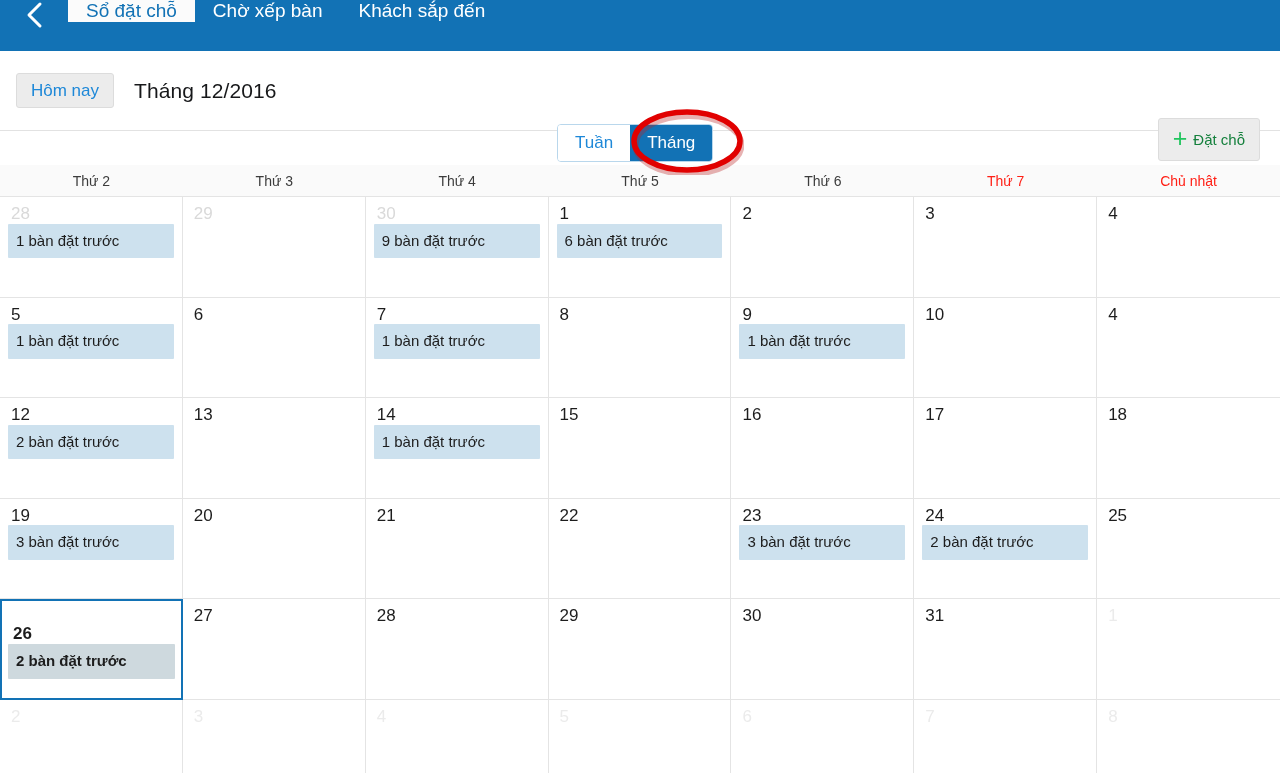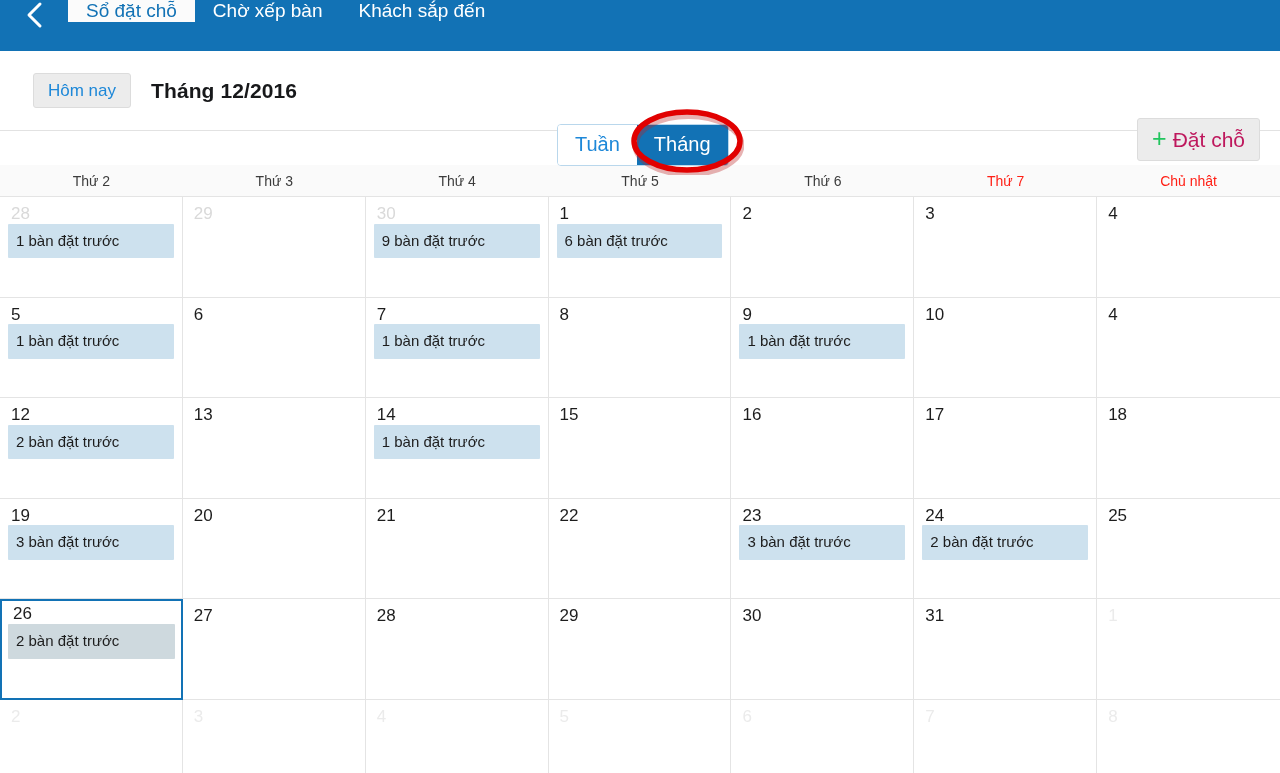--- a/index.html
+++ b/index.html
@@ -51,7 +51,7 @@
     border-bottom: 1px solid #e2e2e2;
     display: flex;
     align-items: center;
-    padding: 0 33px;
+    padding: 0 16px;
     position: relative;
   }
   .btn-today {

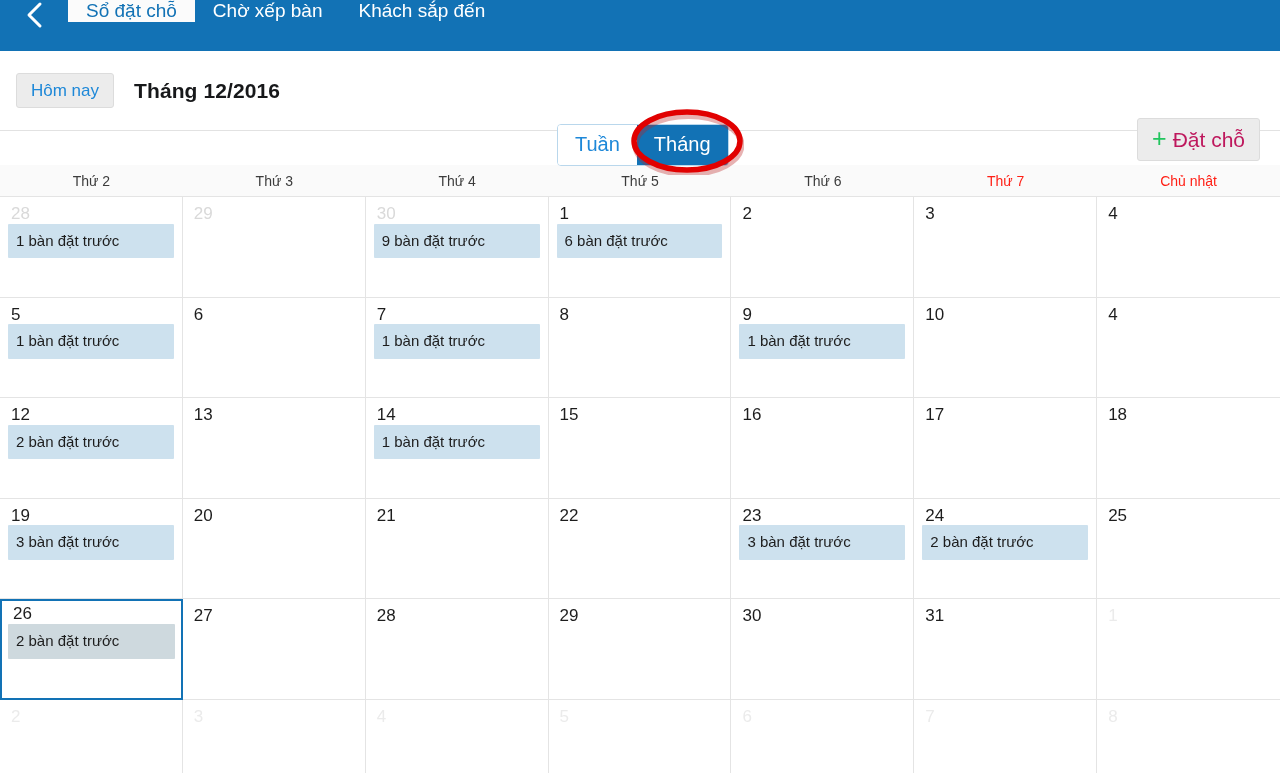--- a/index.html
+++ b/index.html
@@ -67,7 +67,7 @@
   .month-title {
     margin-left: 20px;
     font-size: 21px;
-    font-weight: bold;
+    font-weight: normal;
     color: #17181a;
     letter-spacing: .1px;
   }

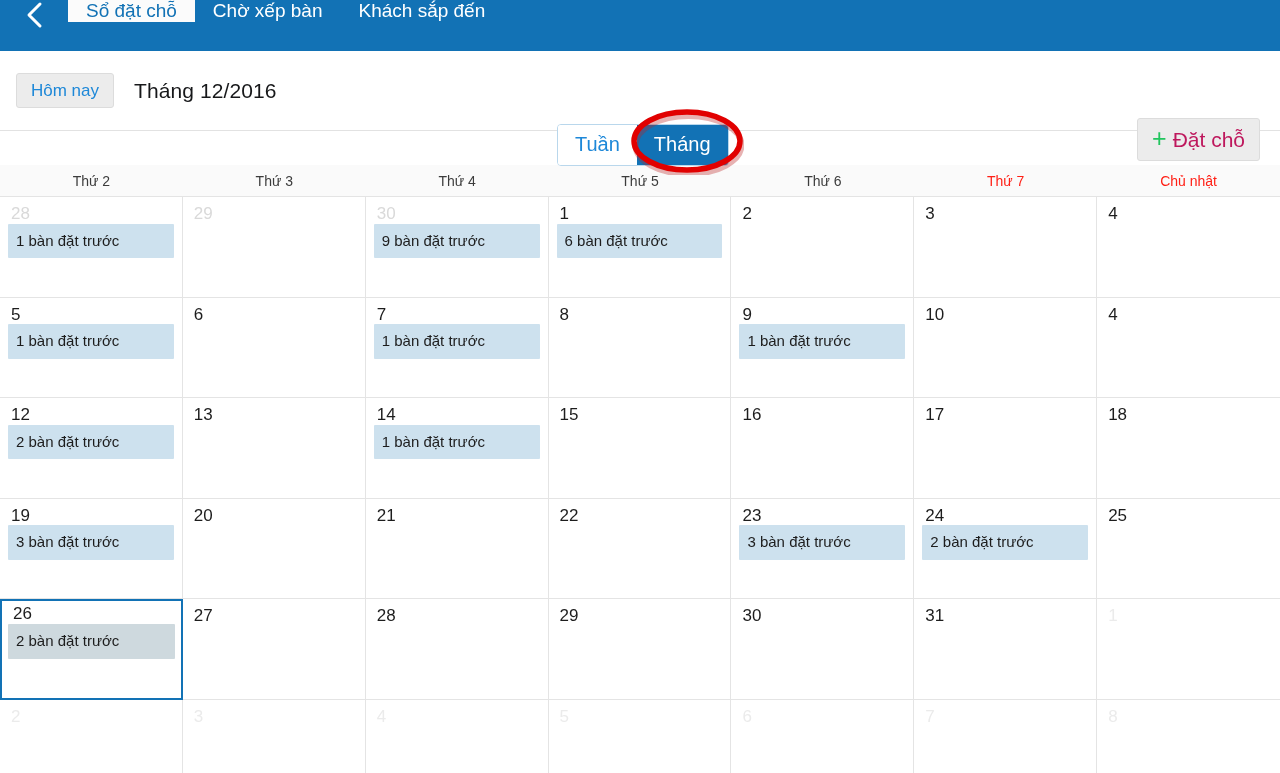--- a/index.html
+++ b/index.html
@@ -83,7 +83,7 @@
     background: #ffffff;
   }
   .seg-btn {
-    font-size: 20px;
+    font-size: 17px;
     padding: 8px 17px;
     cursor: pointer;
     line-height: 1.18;

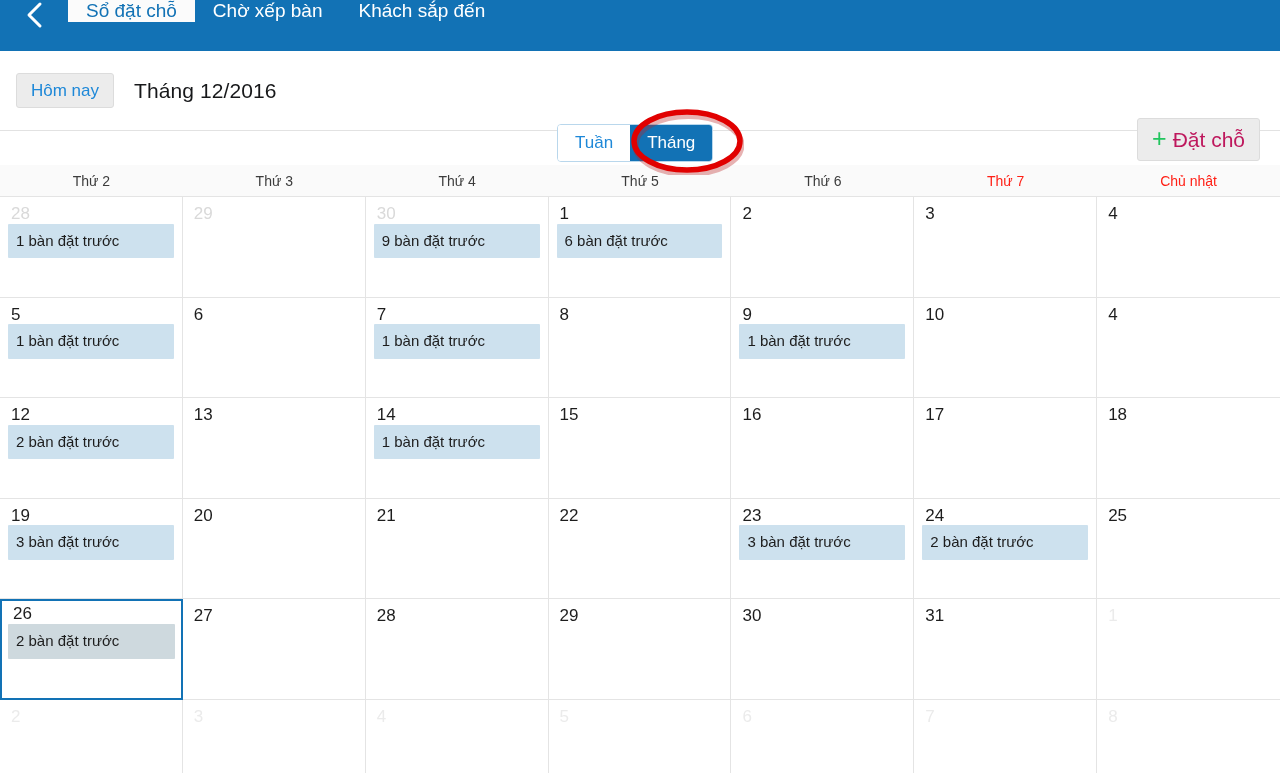--- a/index.html
+++ b/index.html
@@ -118,8 +118,8 @@
     margin-top: -2px;
   }
   .btn-reserve-label {
-    color: #be185d;
-    font-size: 21px;
+    color: #15803d;
+    font-size: 15px;
     line-height: 1;
   }
 

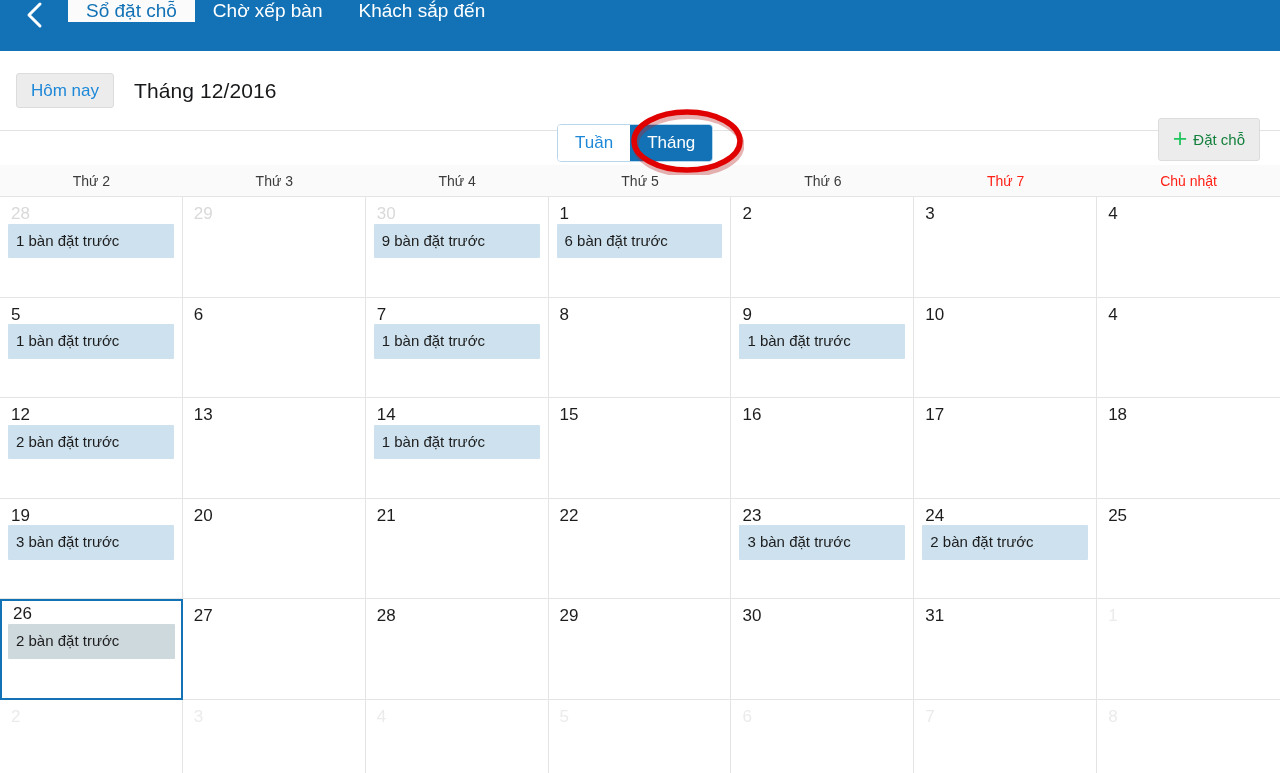--- a/index.html
+++ b/index.html
@@ -192,8 +192,9 @@
 
   .day-cell.selected {
     border: 2px solid #1272b5;
-    padding-top: 4px;
+    padding-top: 24px;
     z-index: 5;
+    font-weight: bold;
   }
   .day-cell.selected .chip {
     background: #ced9de;

